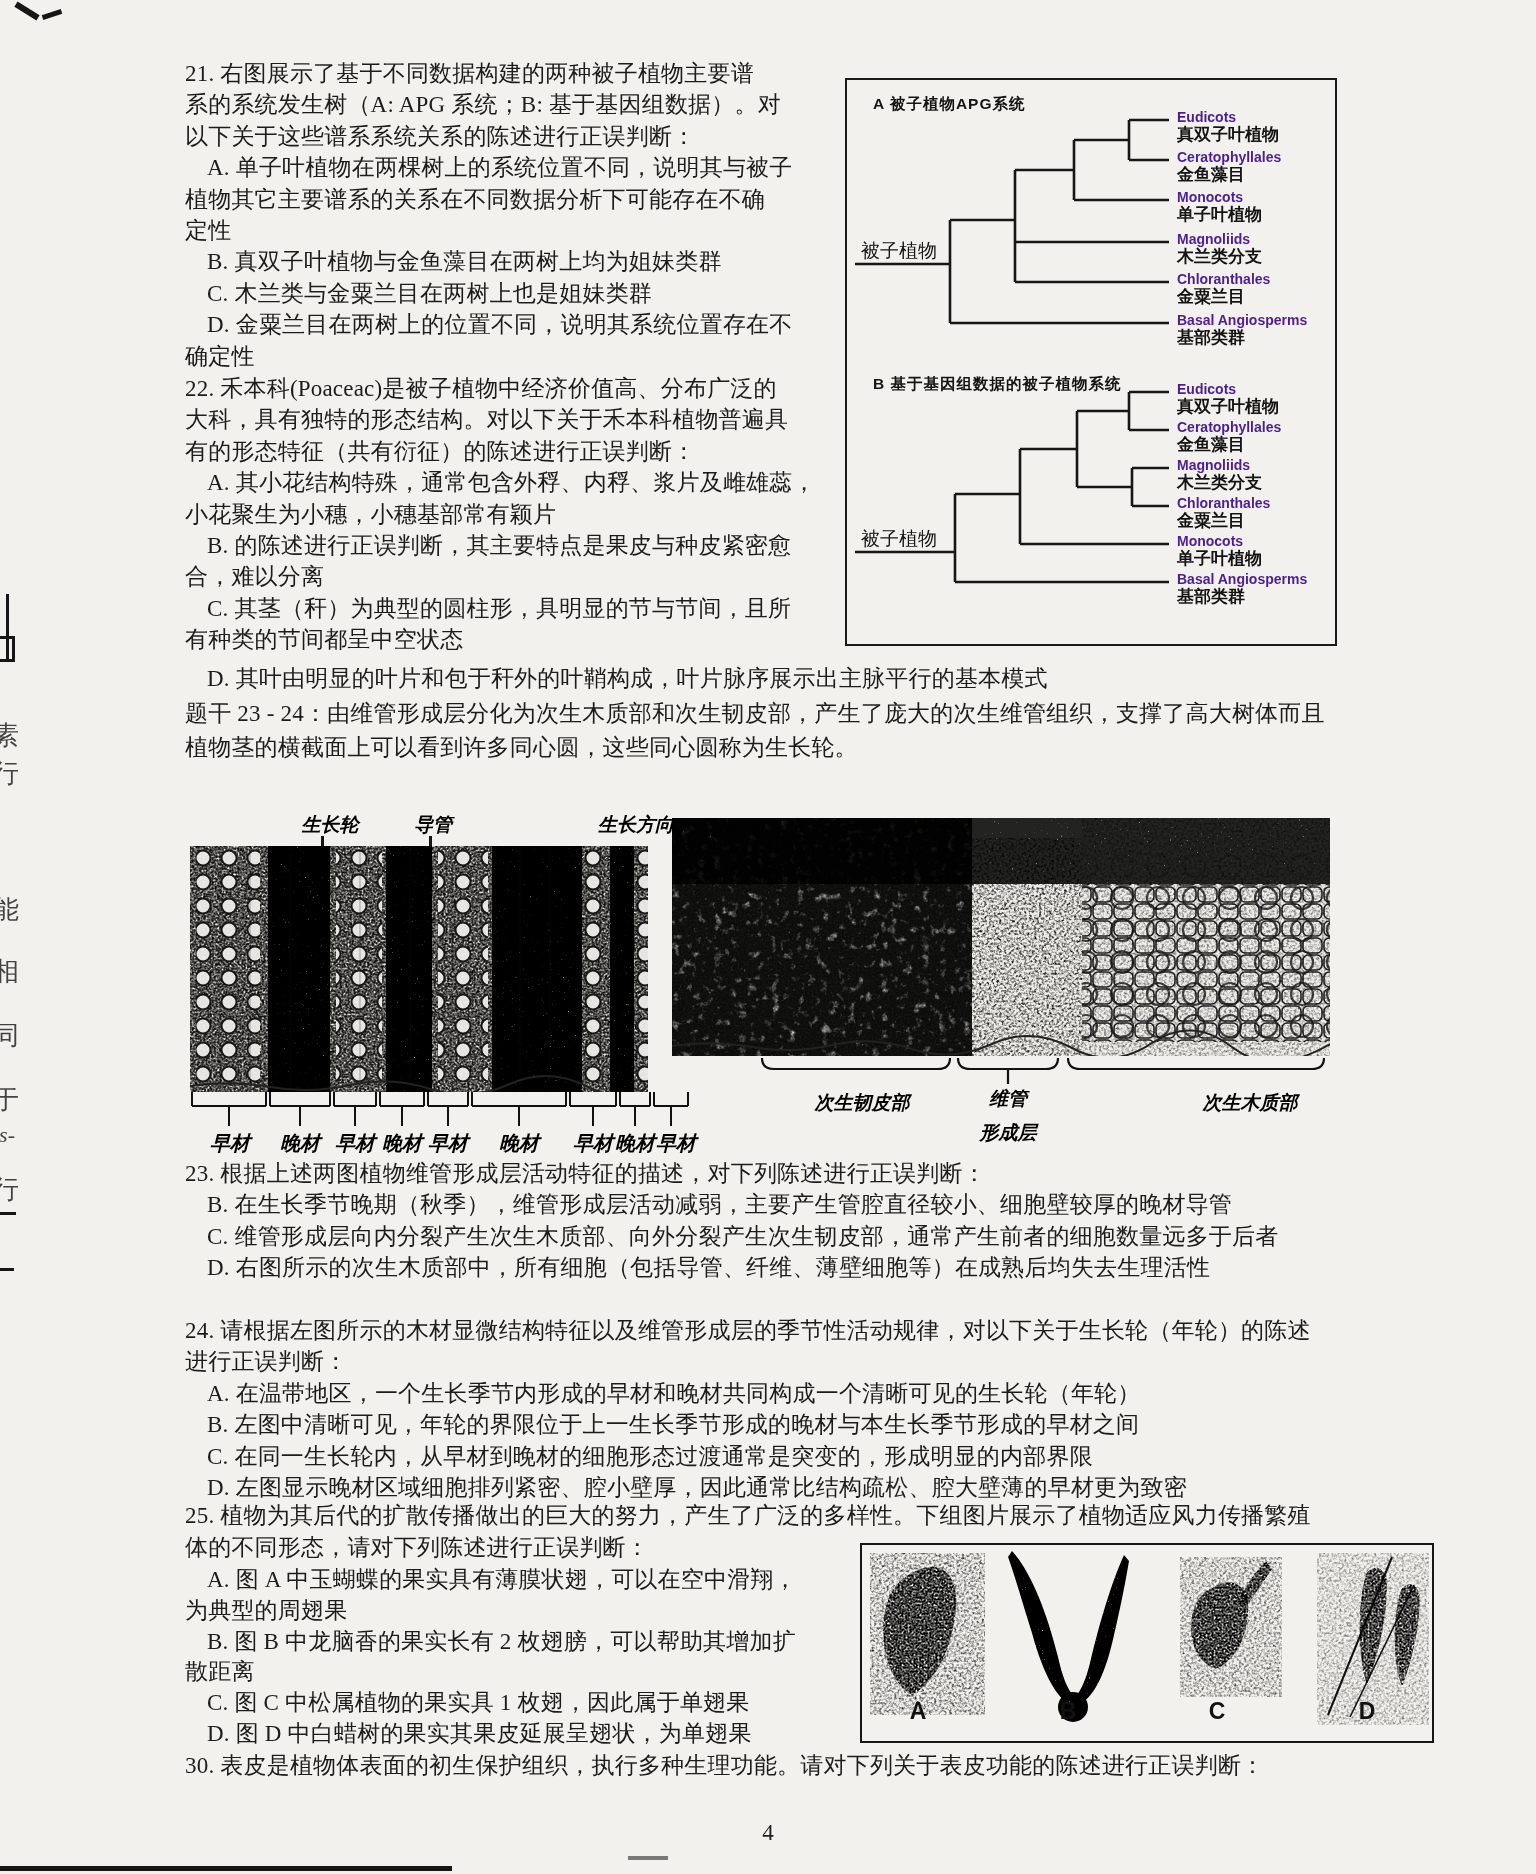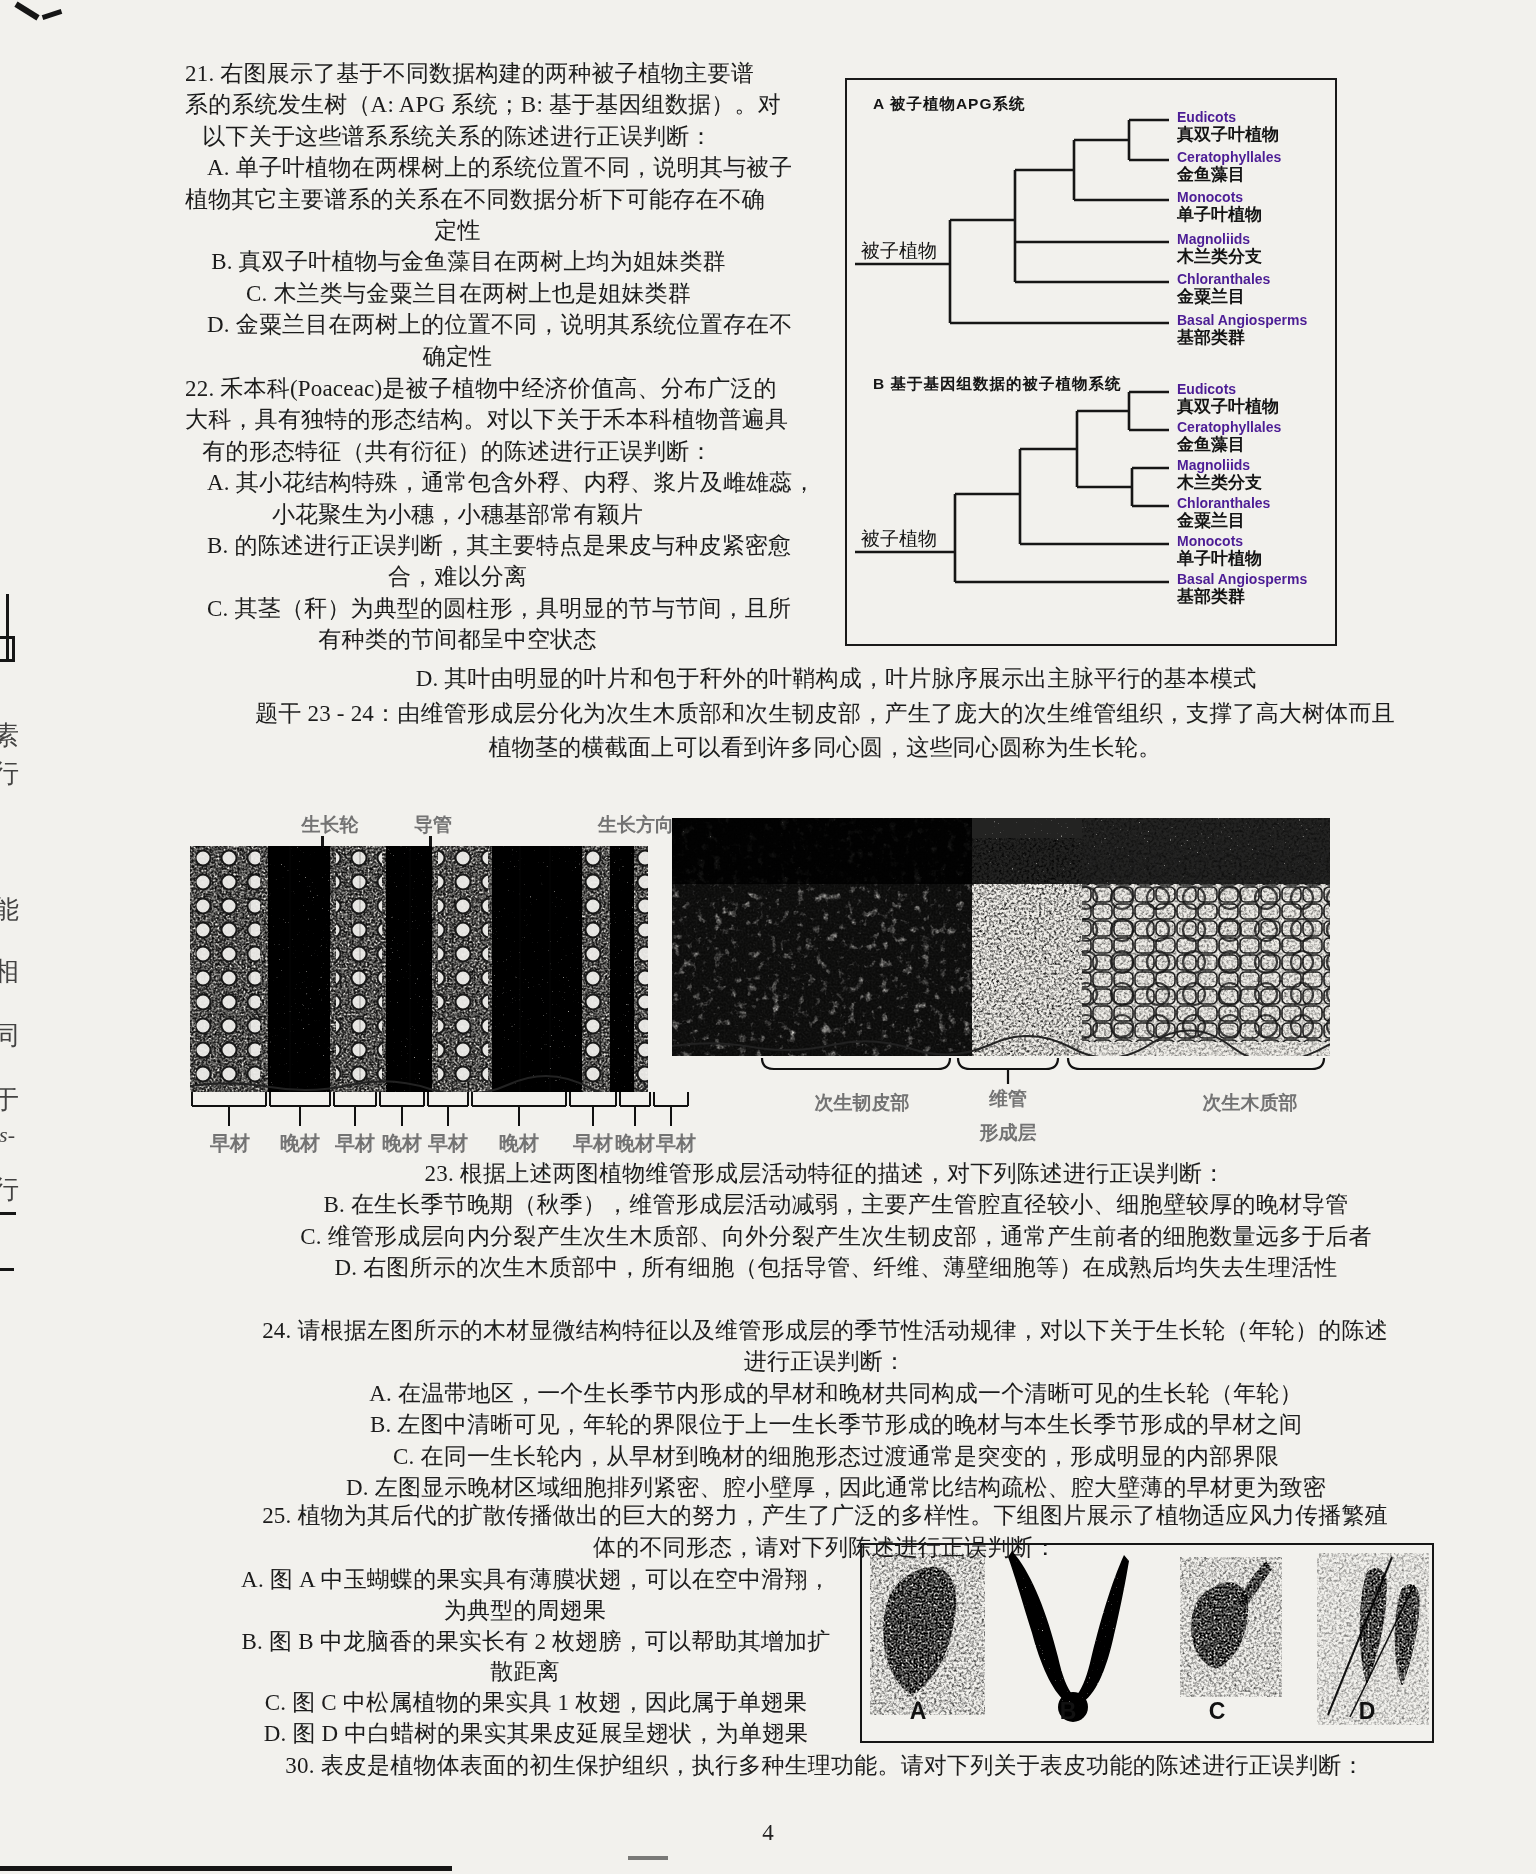--- a/index.html
+++ b/index.html
@@ -10,7 +10,7 @@
   }
   .tl{font-size:23px;line-height:31.4px;white-space:nowrap;letter-spacing:.2px;}
   .opt{padding-left:22px;}
-  .blk{position:absolute;text-align:center;}
+  .blk{position:absolute;}
   #bridge .tl{line-height:34.6px;}
   #q23 .tl,#q24 .tl{line-height:31.4px;}
   #q25stem .tl{line-height:32px;}

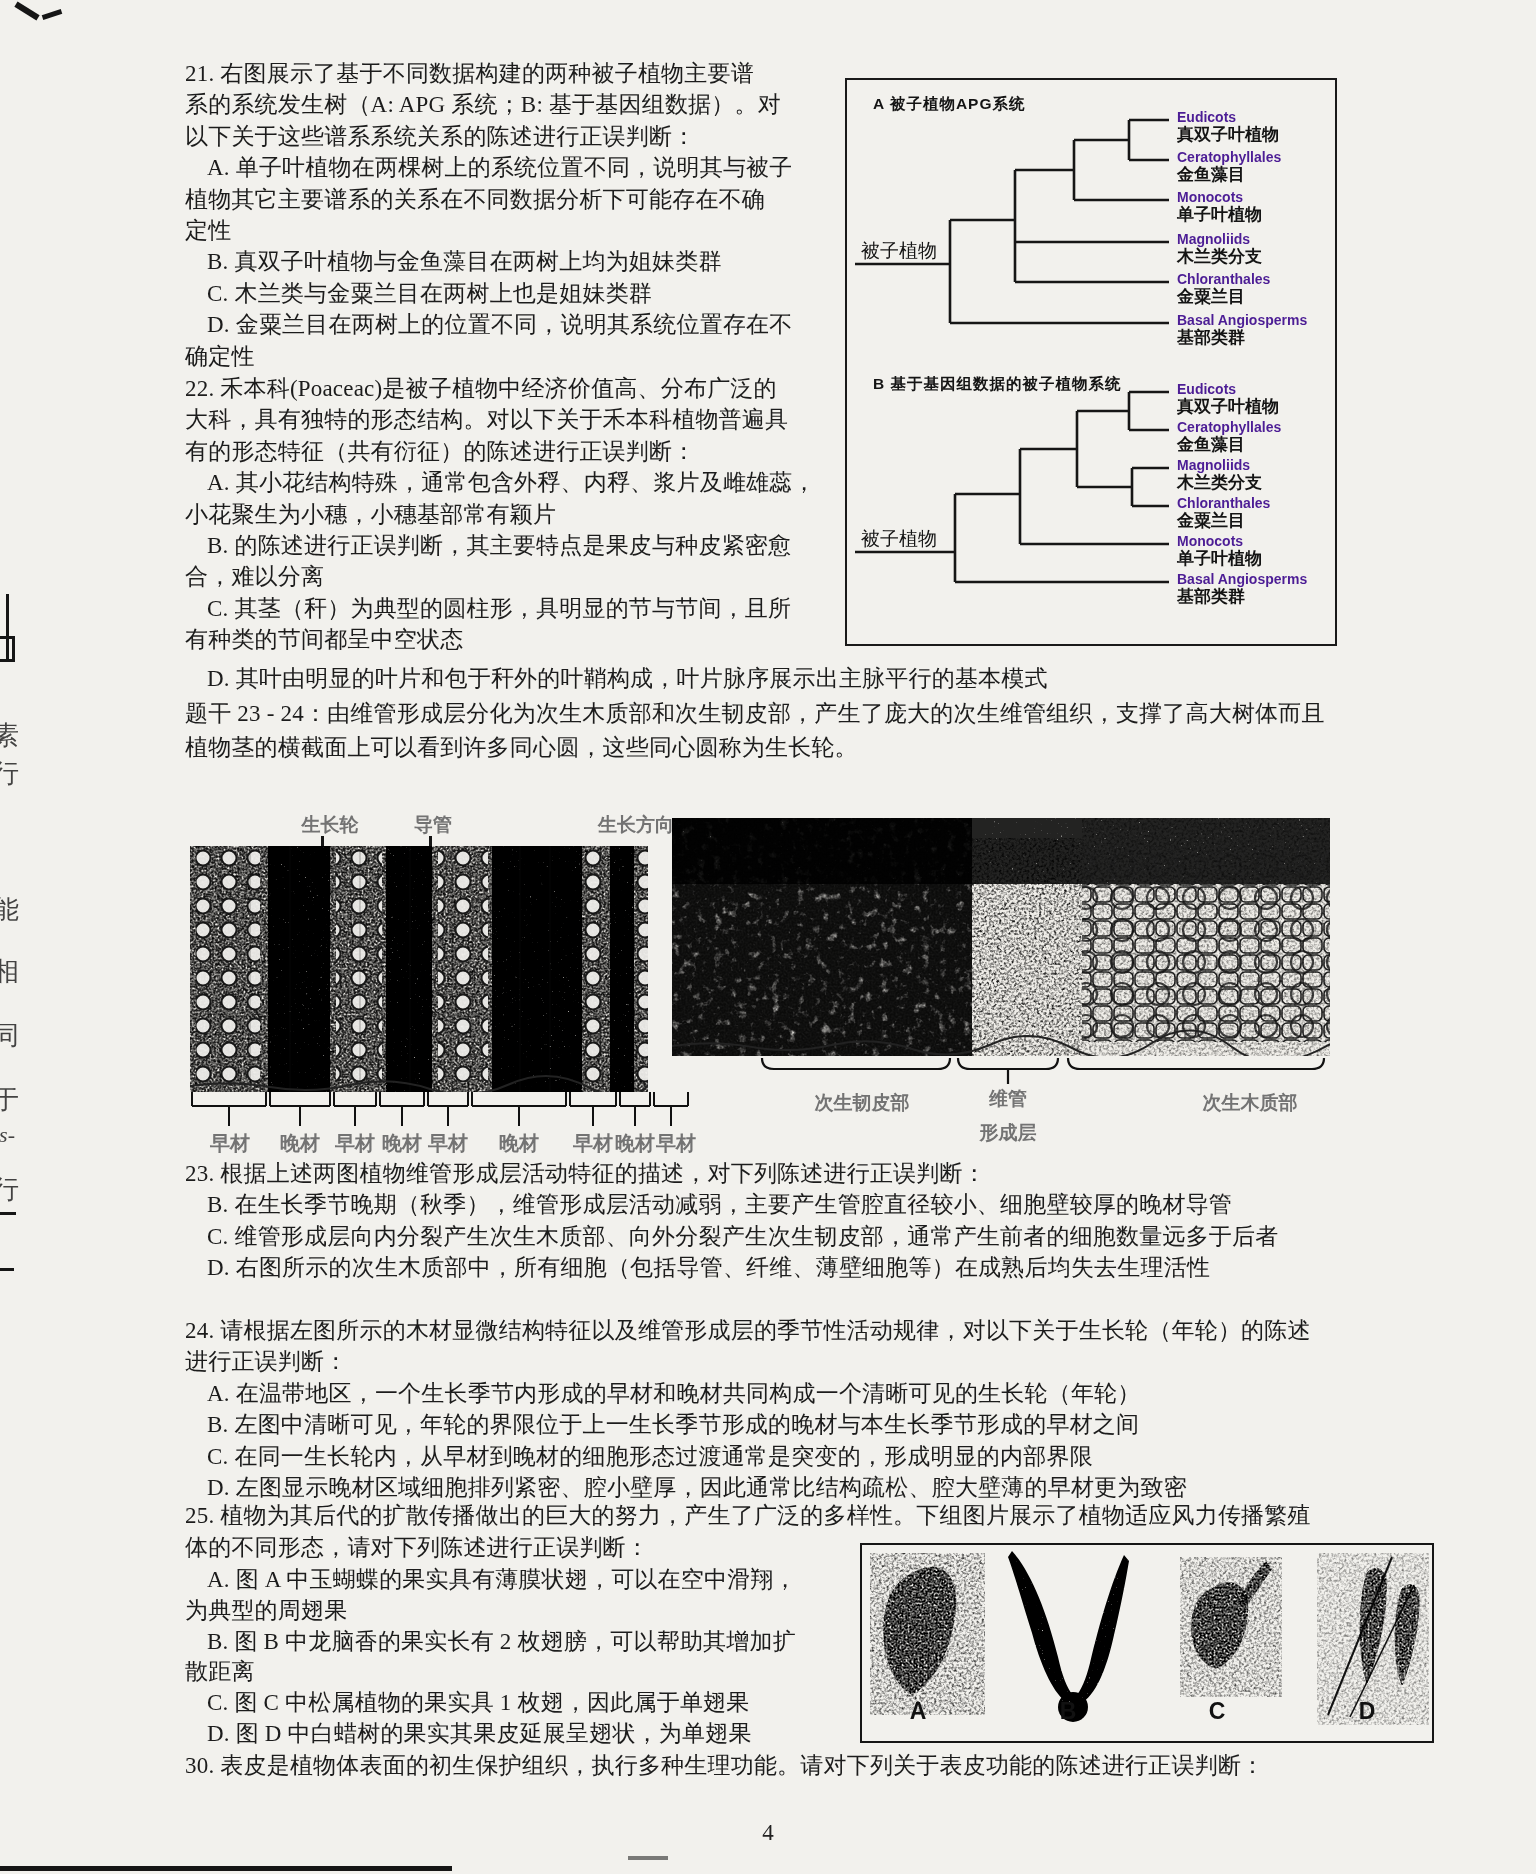--- a/index.html
+++ b/index.html
@@ -16,7 +16,7 @@
   #q25stem .tl{line-height:32px;}
   #q25opts .tl{line-height:30.8px;}
   .flabel{position:absolute;font-family:"Liberation Sans","DejaVu Sans",sans-serif;
-    font-weight:bold;font-size:19px;color:#737373;white-space:nowrap;}
+    font-weight:bold;font-size:19px;color:#000000;white-space:nowrap;font-style:italic;}
   .ctr{transform:translateX(-50%);}
   .treebox{position:absolute;left:845px;top:78px;width:488px;height:564px;
     border:2.5px solid #1a1a1a;background:transparent;}

